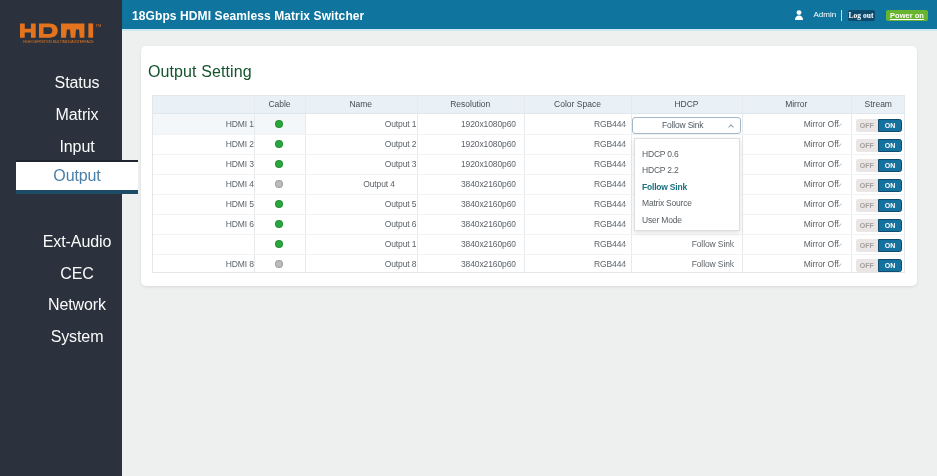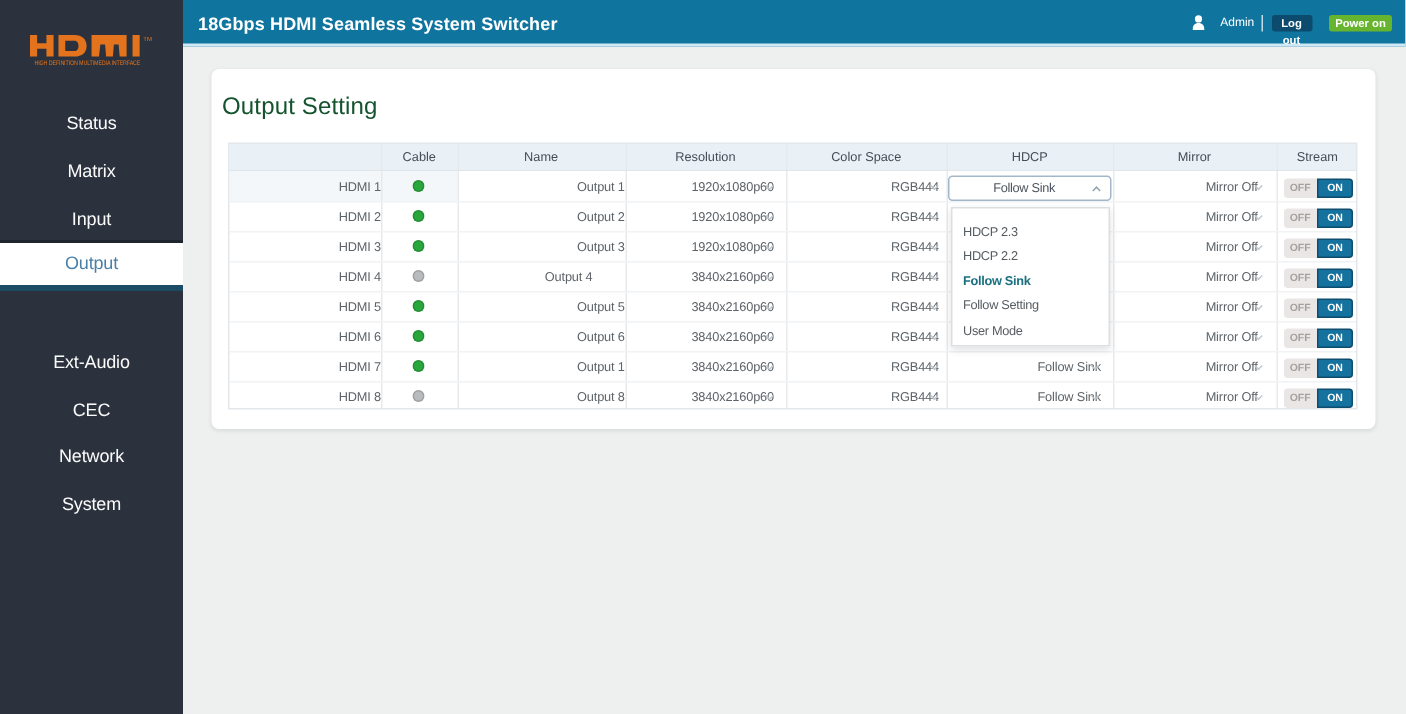--- a/index.html
+++ b/index.html
@@ -58,7 +58,7 @@
     <div class="mi" style="top:320.95px">System</div>
 </div>
 <div class="topbar">
-<div class="tbtitle">18Gbps HDMI Seamless System Switcher</div>
+<div class="tbtitle">18Gbps HDMI Seamless Matrix Switcher</div>
 <svg class="usr" viewBox="0 0 8 10">
       <circle cx="4" cy="2.6" r="2.4" fill="#fff"></circle>
       <path d="M0 10c0-3 1.6-4.6 4-4.6S8 7 8 10z" fill="#fff"></path>

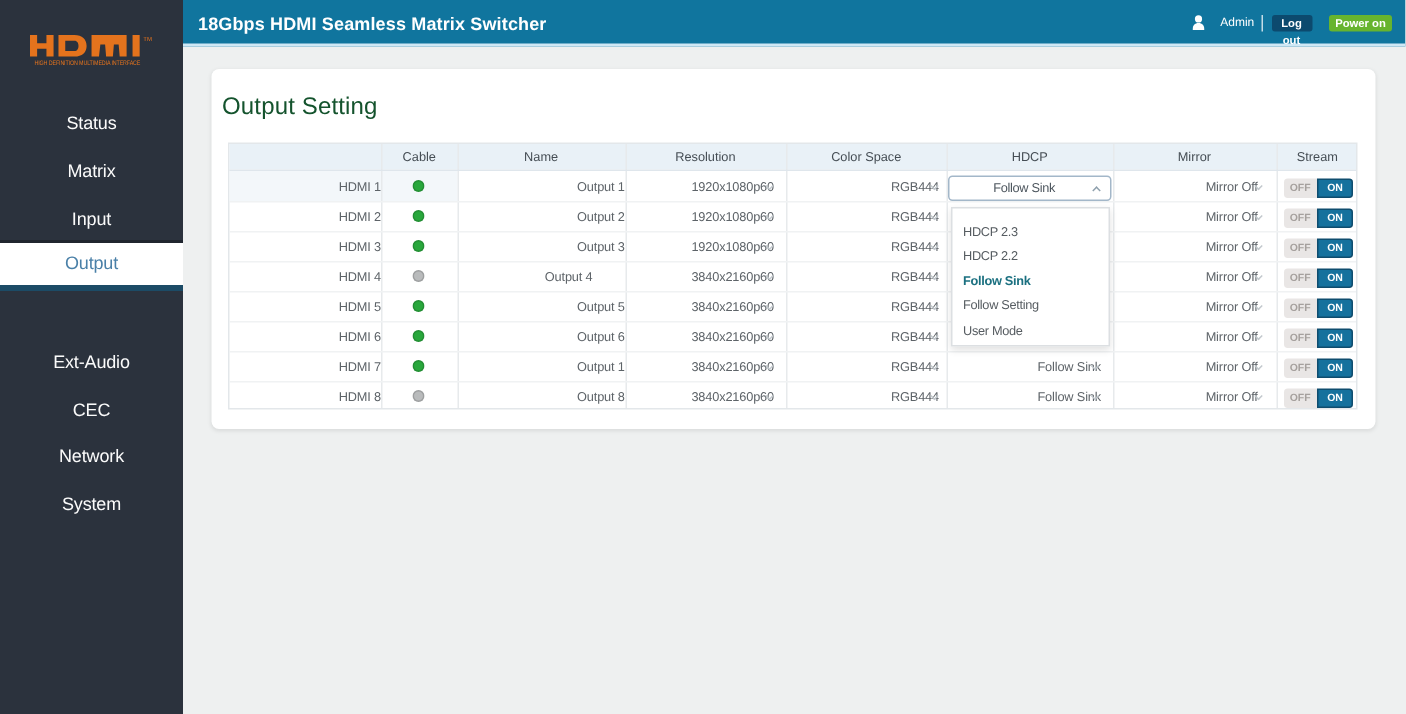--- a/index.html
+++ b/index.html
@@ -9,7 +9,7 @@
 .admin { position:absolute; left:691.5px; top:10px; color:#fff; font-size:8px; }
 .sep { position:absolute; left:719px; top:10px; width:1px; height:11px; background:rgba(255,255,255,.75); }
 .btn { position:absolute; top:9.5px; height:11.5px; border-radius:2px; color:#fff; font-size:7.5px; text-align:center; line-height:11.5px; font-weight:bold; }
-.logout { left:725.5px; width:27px; background:#0c4a6e; }
+.logout { left:725.5px; width:27px; background:#0c4a6e;font-family:Liberation Serif, serif; }
 .poweron { left:764px; width:42px; background:#67b42e; }
 .sidebar { position:absolute; left:0; top:0; width:122px; height:476px; background:#2b323d; }
 .subt { position:absolute; left:23px; top:39px; color:#e4731d; font-size:4.4px; letter-spacing:-0.1px; white-space:nowrap; transform:scale(0.81,1); transform-origin:0 0; }

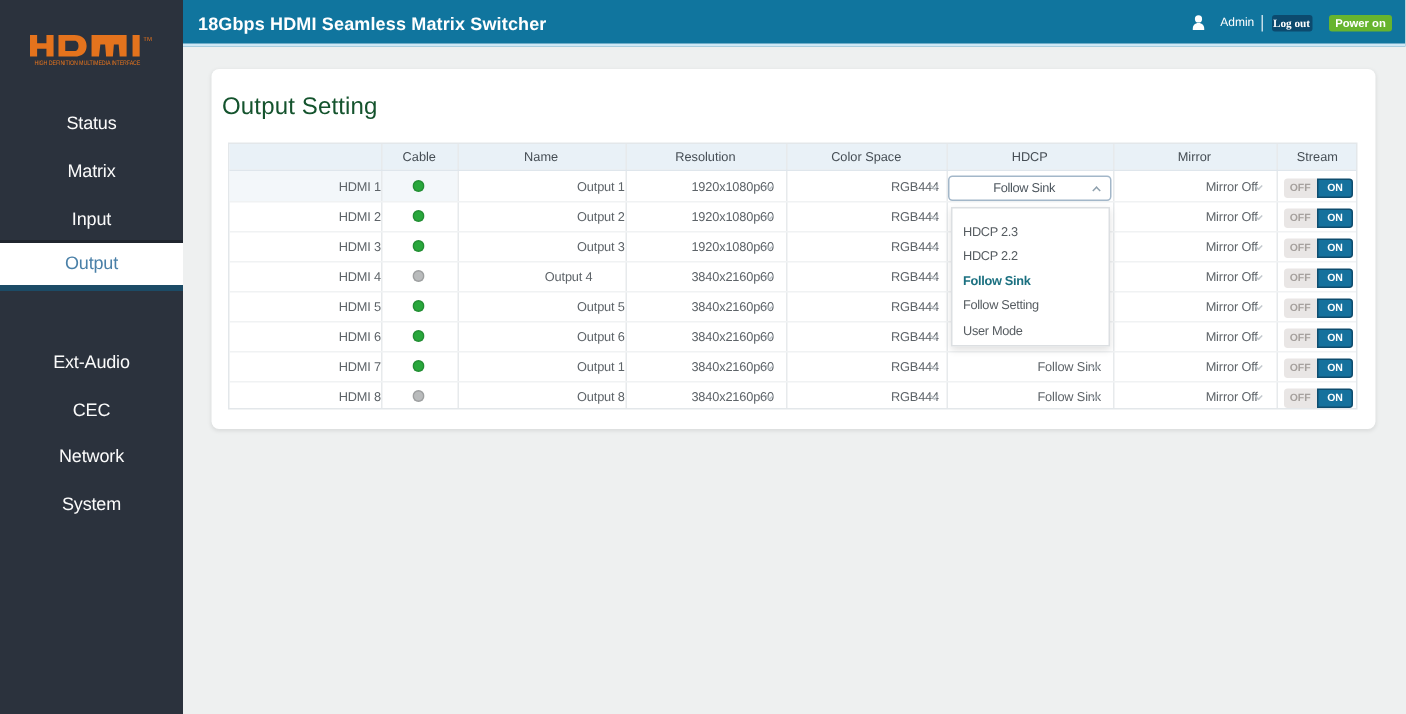--- a/index.html
+++ b/index.html
@@ -10,7 +10,7 @@
 .sep { position:absolute; left:719px; top:10px; width:1px; height:11px; background:rgba(255,255,255,.75); }
 .btn { position:absolute; top:9.5px; height:11.5px; border-radius:2px; color:#fff; font-size:7.5px; text-align:center; line-height:11.5px; font-weight:bold; }
 .logout { left:725.5px; width:27px; background:#0c4a6e;font-family:Liberation Serif, serif; }
-.poweron { left:764px; width:42px; background:#67b42e; }
+.poweron { left:764px; width:42px; background:#67b42e;text-decoration:underline; }
 .sidebar { position:absolute; left:0; top:0; width:122px; height:476px; background:#2b323d; }
 .subt { position:absolute; left:23px; top:39px; color:#e4731d; font-size:4.4px; letter-spacing:-0.1px; white-space:nowrap; transform:scale(0.81,1); transform-origin:0 0; }
 .mi { position:absolute; left:0; width:122px; height:31.7px; line-height:31.7px; text-align:center; color:#fbfbfb; font-size:12px; letter-spacing:-0.1px; }

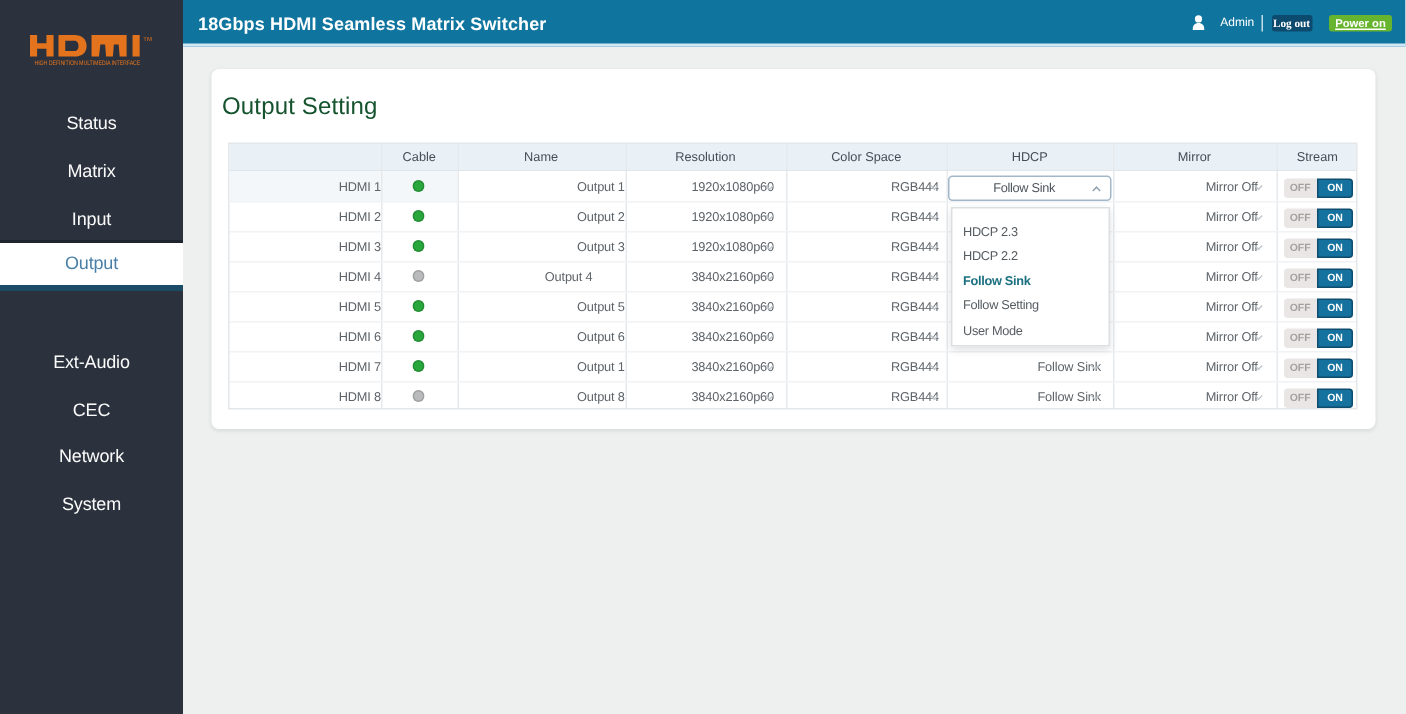--- a/index.html
+++ b/index.html
@@ -13,7 +13,7 @@
 .poweron { left:764px; width:42px; background:#67b42e;text-decoration:underline; }
 .sidebar { position:absolute; left:0; top:0; width:122px; height:476px; background:#2b323d; }
 .subt { position:absolute; left:23px; top:39px; color:#e4731d; font-size:4.4px; letter-spacing:-0.1px; white-space:nowrap; transform:scale(0.81,1); transform-origin:0 0; }
-.mi { position:absolute; left:0; width:122px; height:31.7px; line-height:31.7px; text-align:center; color:#fbfbfb; font-size:12px; letter-spacing:-0.1px; }
+.mi { position:absolute; left:16px; width:122px; height:31.7px; line-height:31.7px; text-align:center; color:#fbfbfb; font-size:16px; letter-spacing:-0.1px; }
 .mi.act { background:#fff; color:#4a80a8; border-top:2px solid #20262f; border-bottom:4.5px solid #1c4b66; height:34.1px; line-height:27px; }
 .card { position:absolute; left:141px; top:45.5px; width:776px; height:240px; background:#fff; border-radius:5px; box-shadow:0 1px 3px rgba(0,0,0,.09); }
 .ctitle { position:absolute; left:7px; top:17.5px; font-size:16px; color:#14532d; letter-spacing:0.1px; }

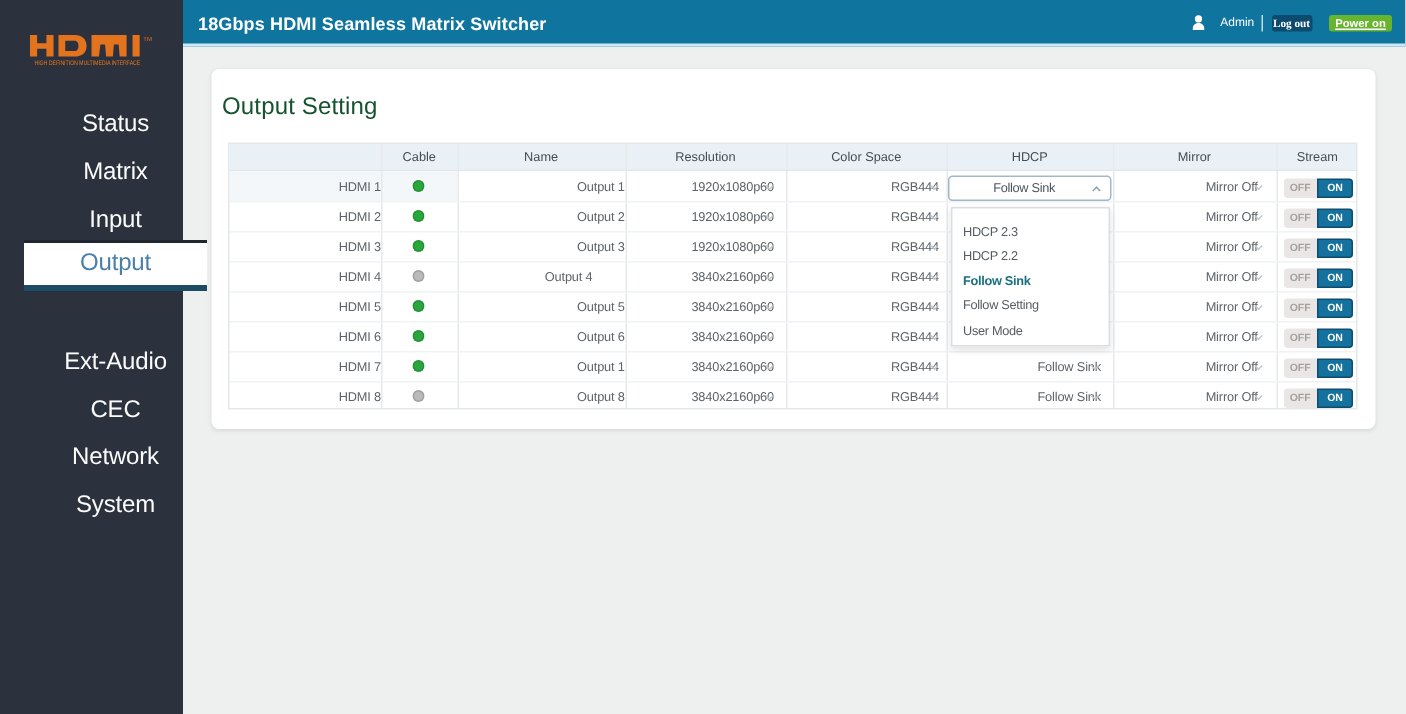--- a/index.html
+++ b/index.html
@@ -192,7 +192,7 @@
         <i class="crtu"></i>
       </div>
       <div class="dd">
-        <div class="ddi">HDCP 2.3</div>
+        <div class="ddi">HDCP 0.6</div>
         <div class="ddi">HDCP 2.2</div>
         <div class="ddi sel">Follow Sink</div>
         <div class="ddi">Follow Setting</div>

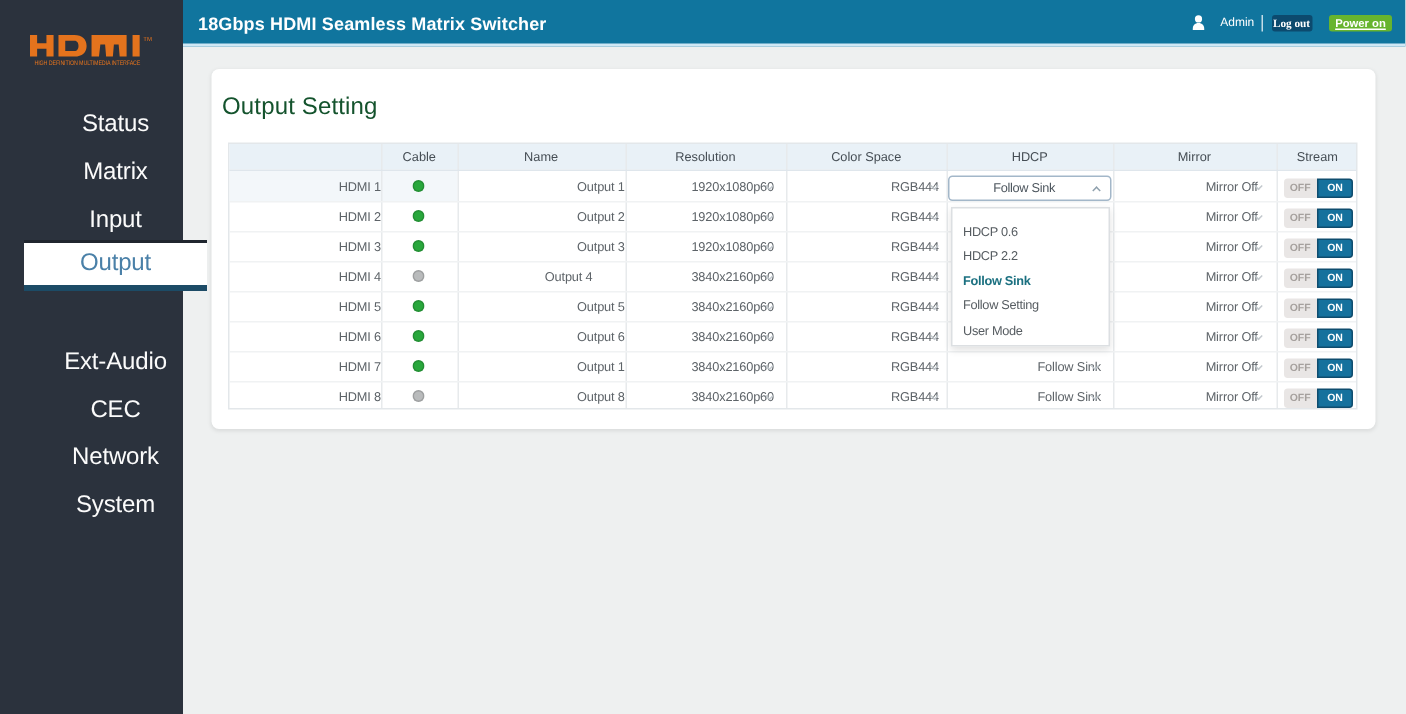--- a/index.html
+++ b/index.html
@@ -195,7 +195,7 @@
         <div class="ddi">HDCP 0.6</div>
         <div class="ddi">HDCP 2.2</div>
         <div class="ddi sel">Follow Sink</div>
-        <div class="ddi">Follow Setting</div>
+        <div class="ddi">Matrix Source</div>
         <div class="ddi">User Mode</div>
       </div>
 </div>

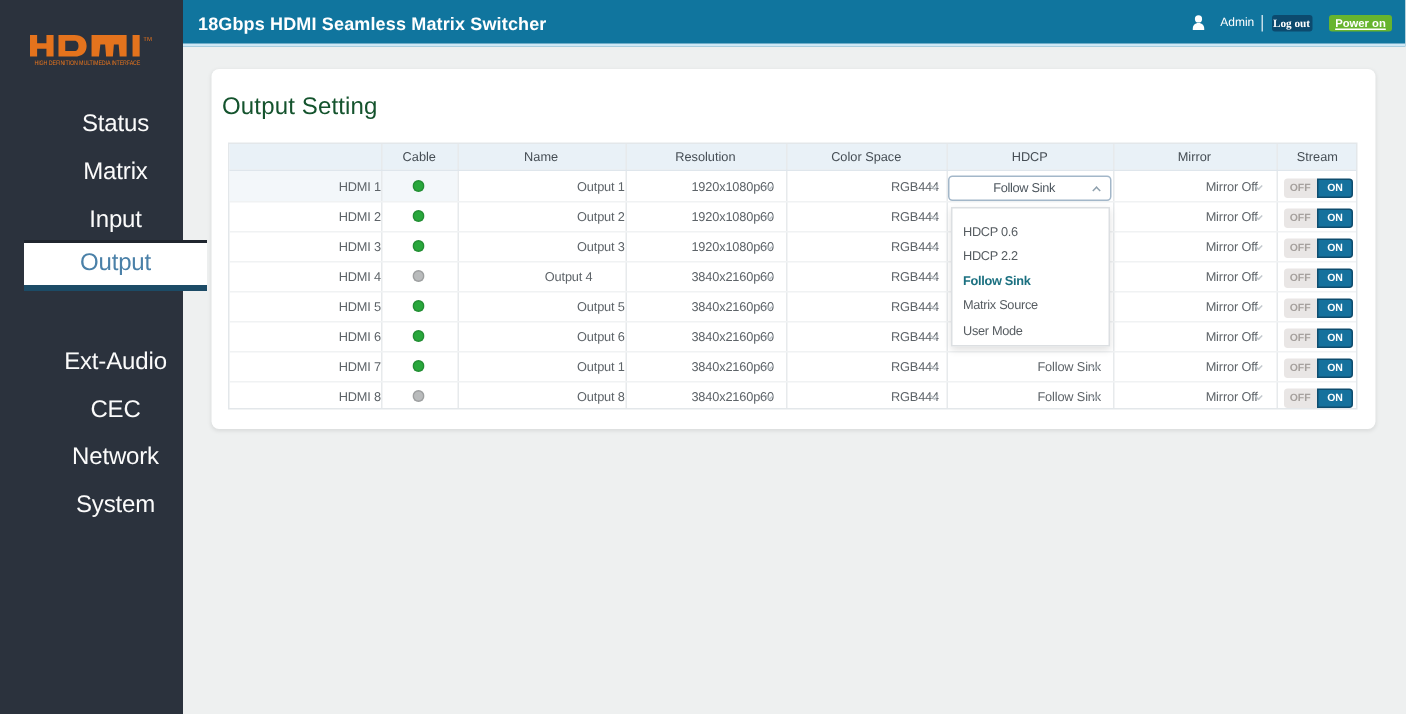--- a/index.html
+++ b/index.html
@@ -161,7 +161,6 @@
       <i class="crt" style="left:683.5px;top:126.0px"></i>
       <span class="boff" style="left:702.5px;top:123px">OFF</span>
       <span class="bon" style="left:725.0px;top:123px">ON</span>
-      <div class="c" style="left:0;top:138px;width:101px">HDMI 7</div>
       <span class="dot" style="left:121.8px;top:144.1px;background:#29a73c"></span>
       <div class="c" style="left:152px;top:138px;width:111.5px">Output 1</div>
       <div class="c" style="left:263.5px;top:138px;width:99.5px">3840x2160p60</div>

